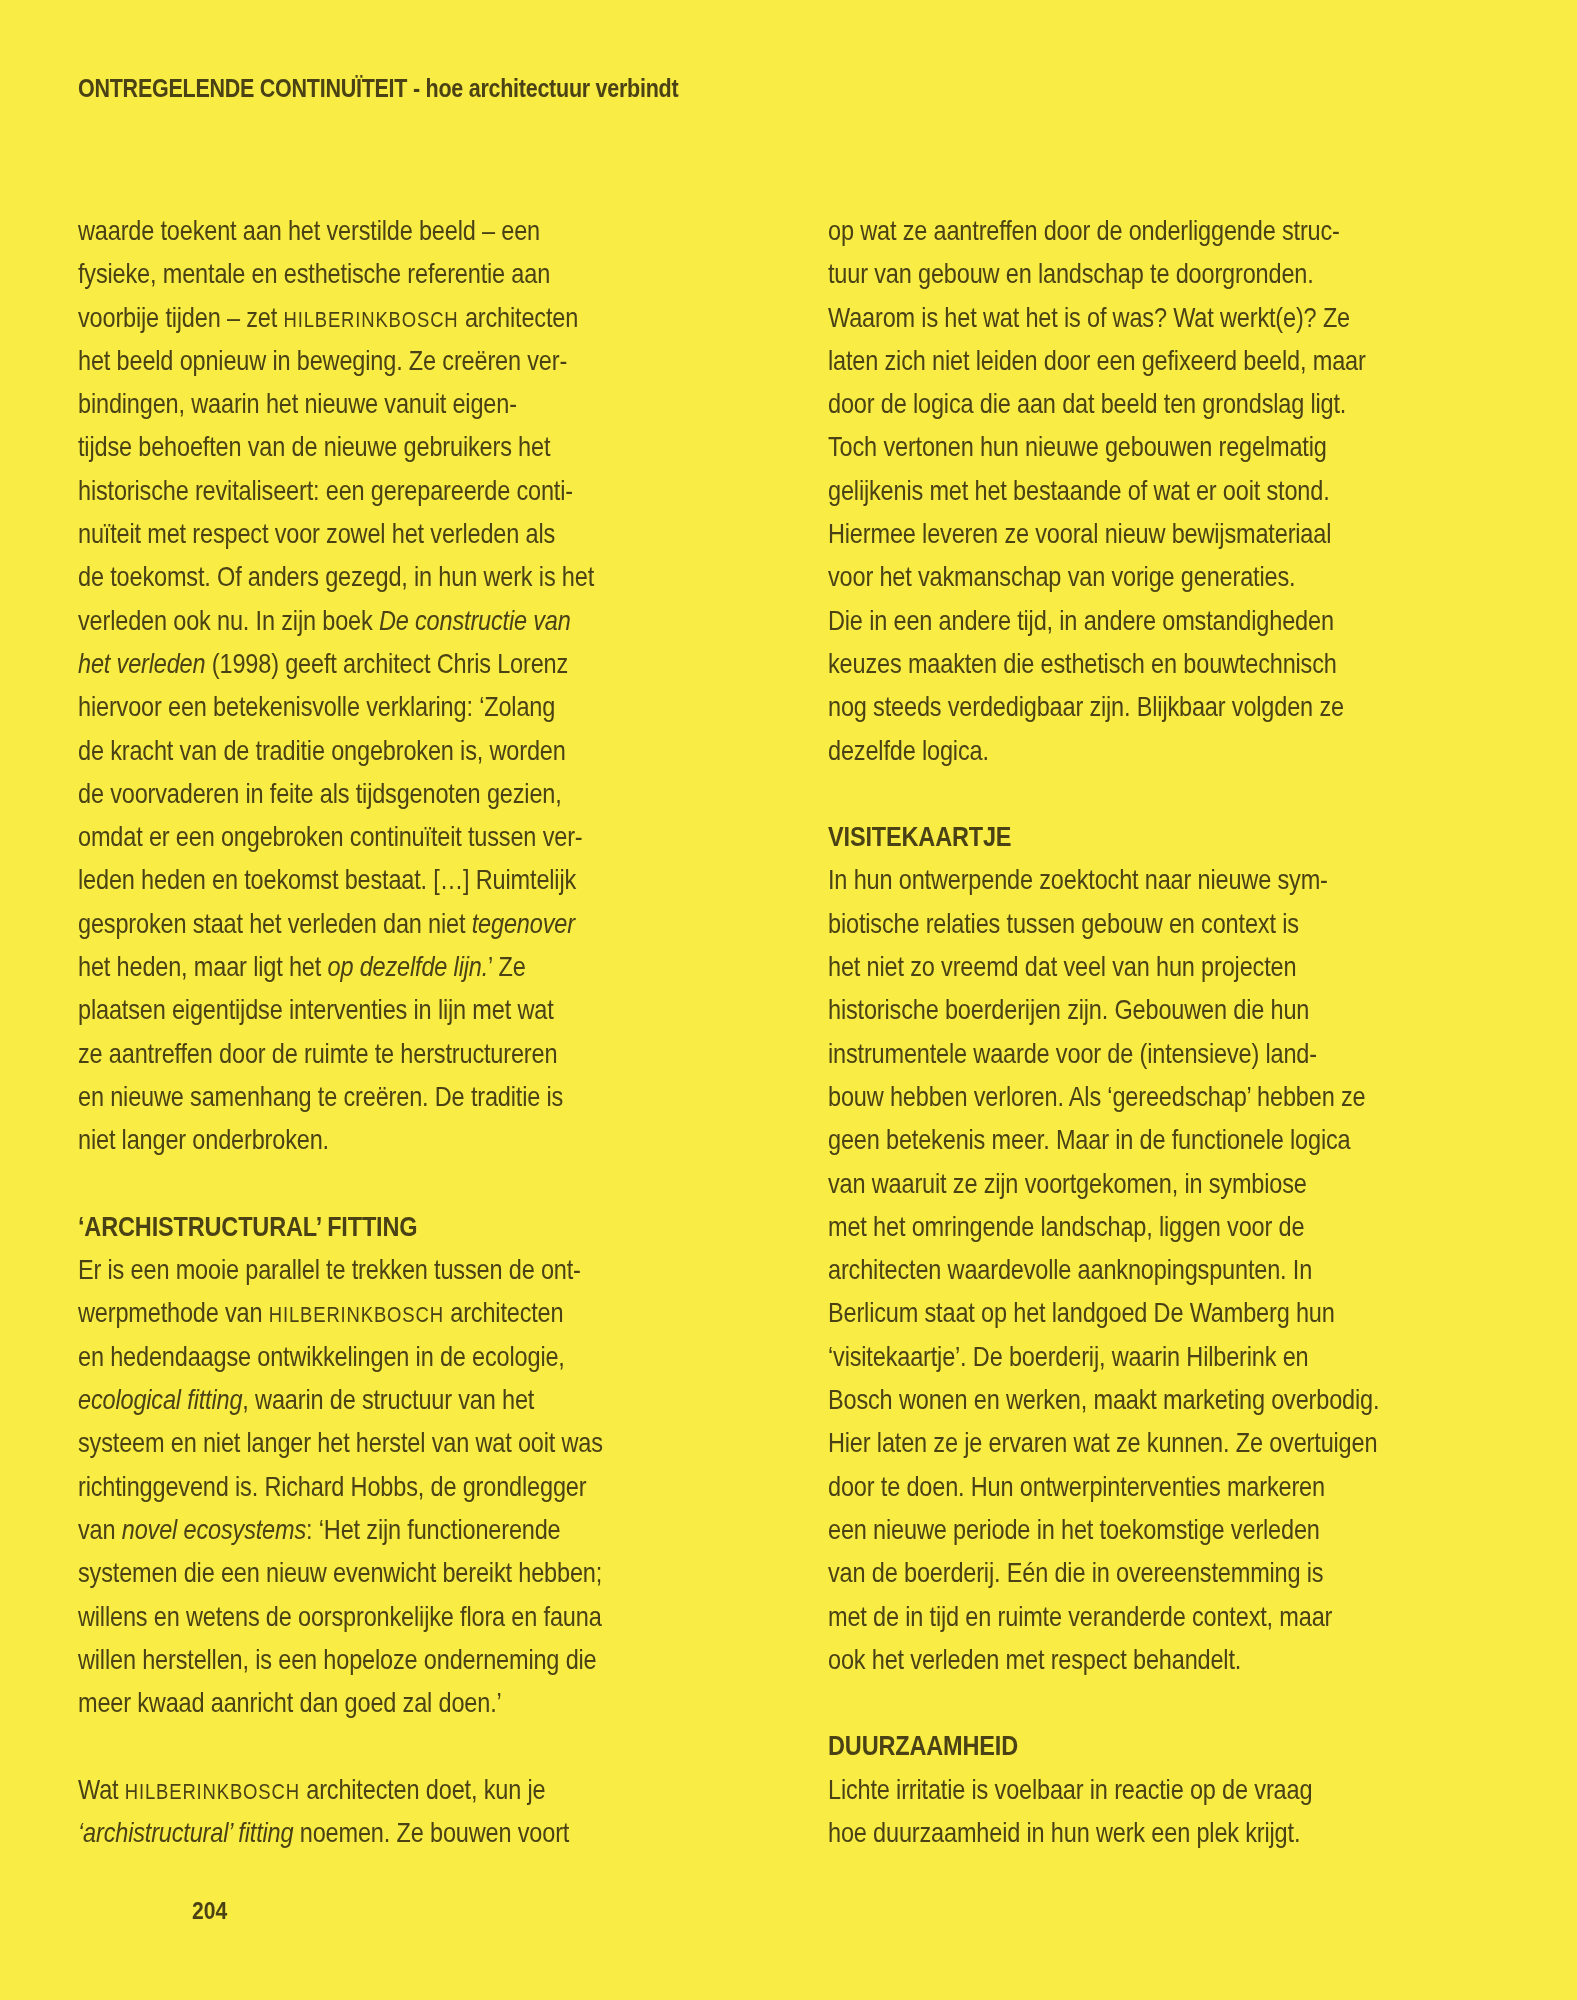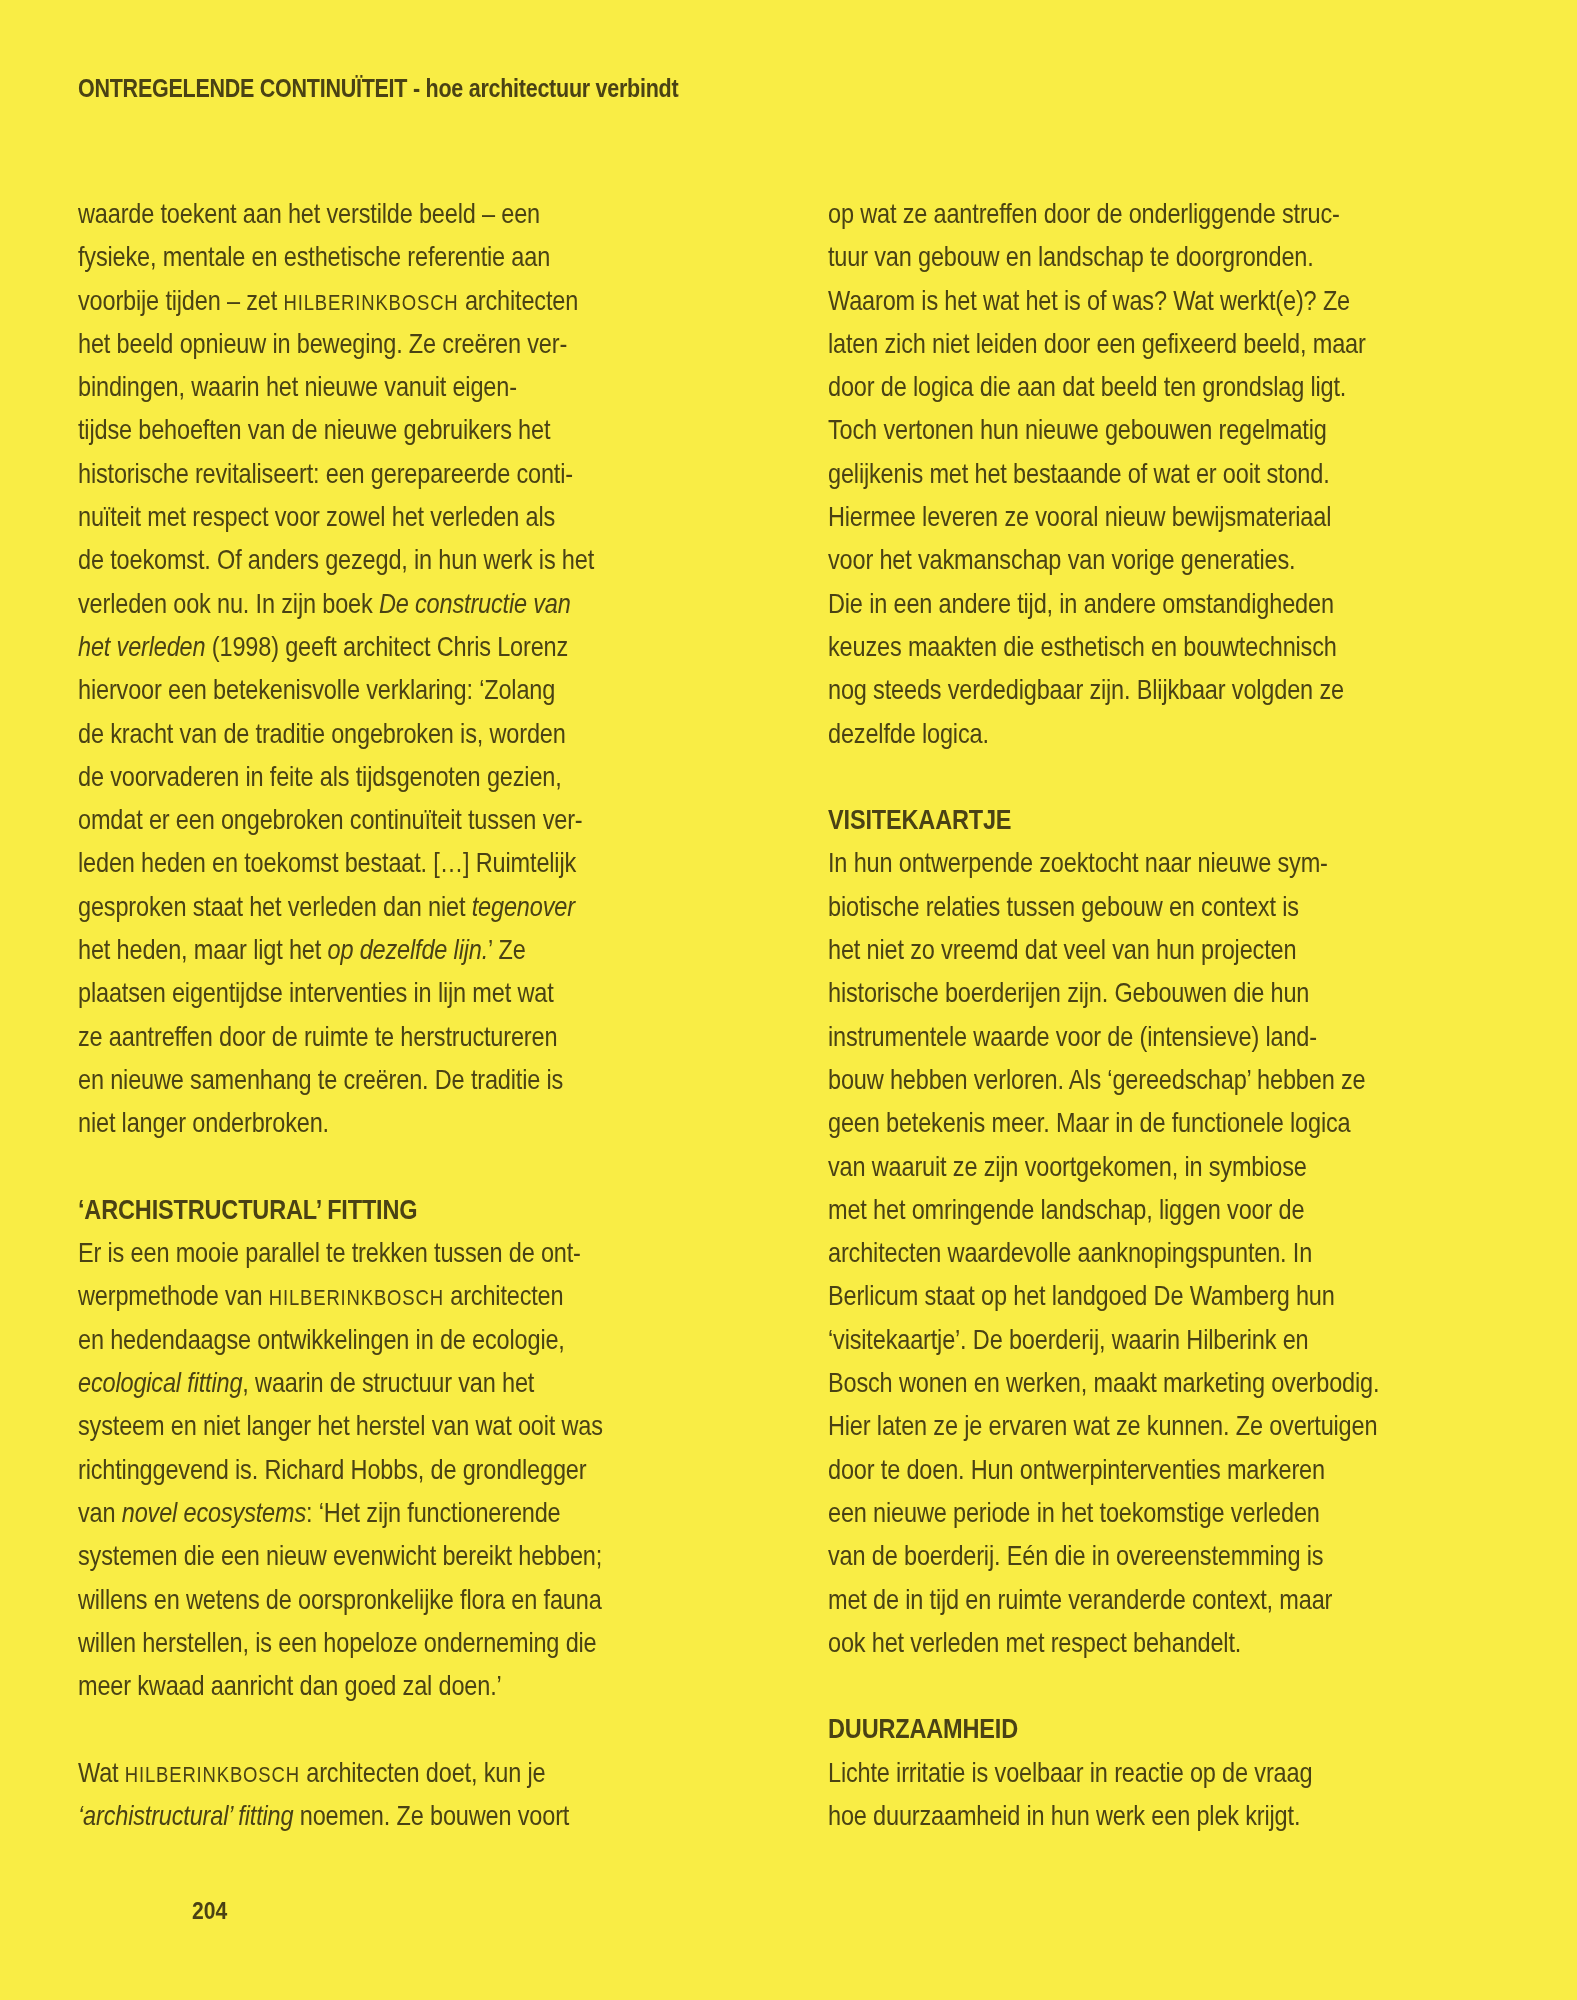--- a/index.html
+++ b/index.html
@@ -19,7 +19,7 @@
   }
   .running-head .sub { font-weight: bold; }
   .col {
-    position: absolute; top: 192px; width: 760px;
+    position: absolute; top: 209px; width: 760px;
     font-size: 28px; line-height: 43.3px;
   }
   .col-left { left: 78px; }

